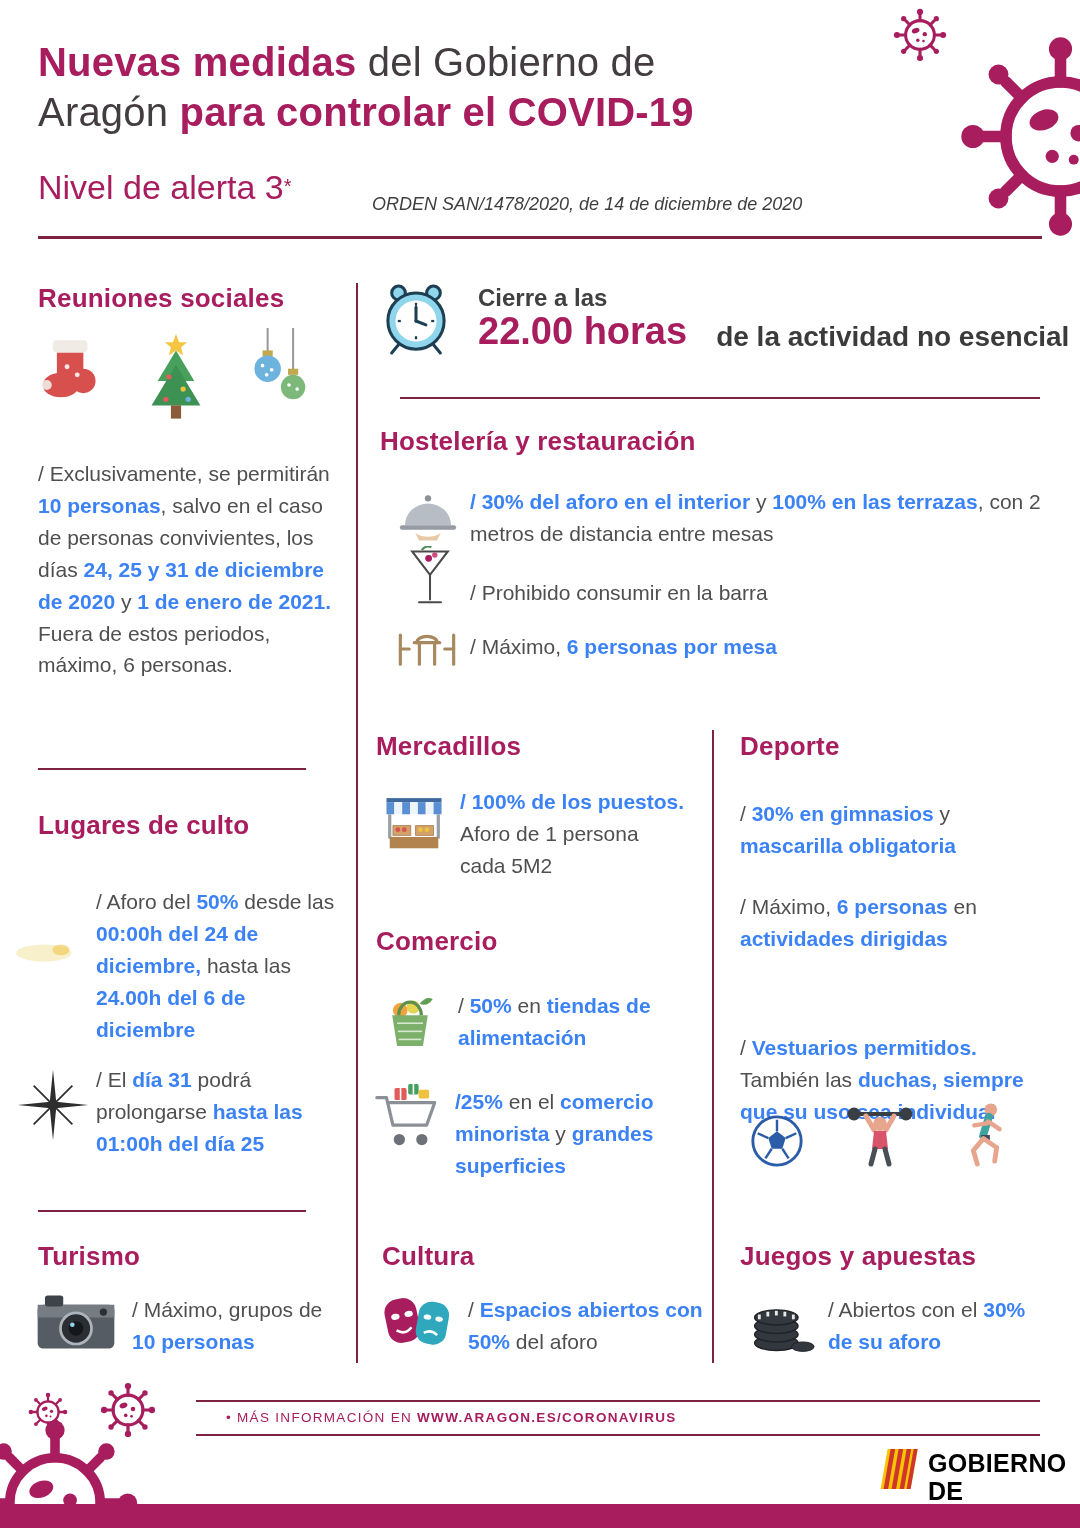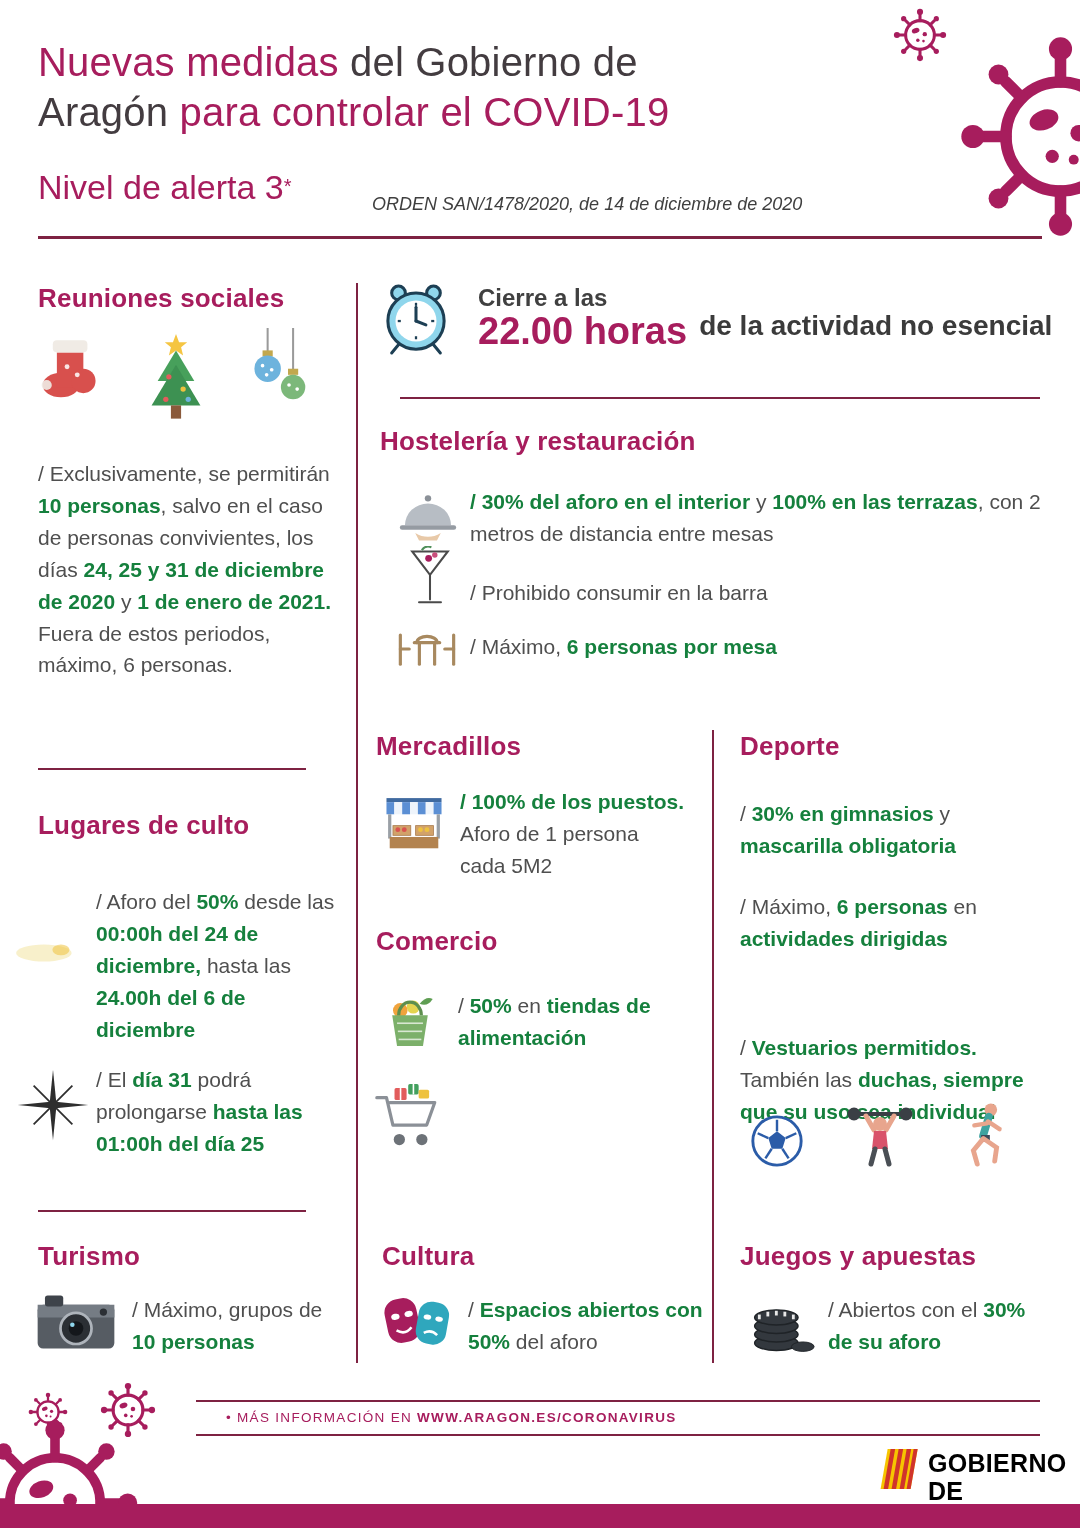--- a/index.html
+++ b/index.html
@@ -11,7 +11,7 @@
   .h{color:var(--accent,#a71d5d);font-weight:700;font-size:26px;letter-spacing:.2px}
   .txt{font-size:21px;line-height:1.52;color:#4f4f4f}
   .b{font-weight:700;color:#15803d}
-  .acc{color:var(--accent,#a71d5d);font-weight:400}
+  .acc{color:var(--accent,#a71d5d);font-weight:700}
   .title{font-size:40px;line-height:1.24;color:#433c40;font-weight:400;letter-spacing:.2px}
   .alert{font-size:34px;color:var(--accent,#a71d5d)}
   .order{font-style:italic;font-size:18px;color:#3f3f3f}

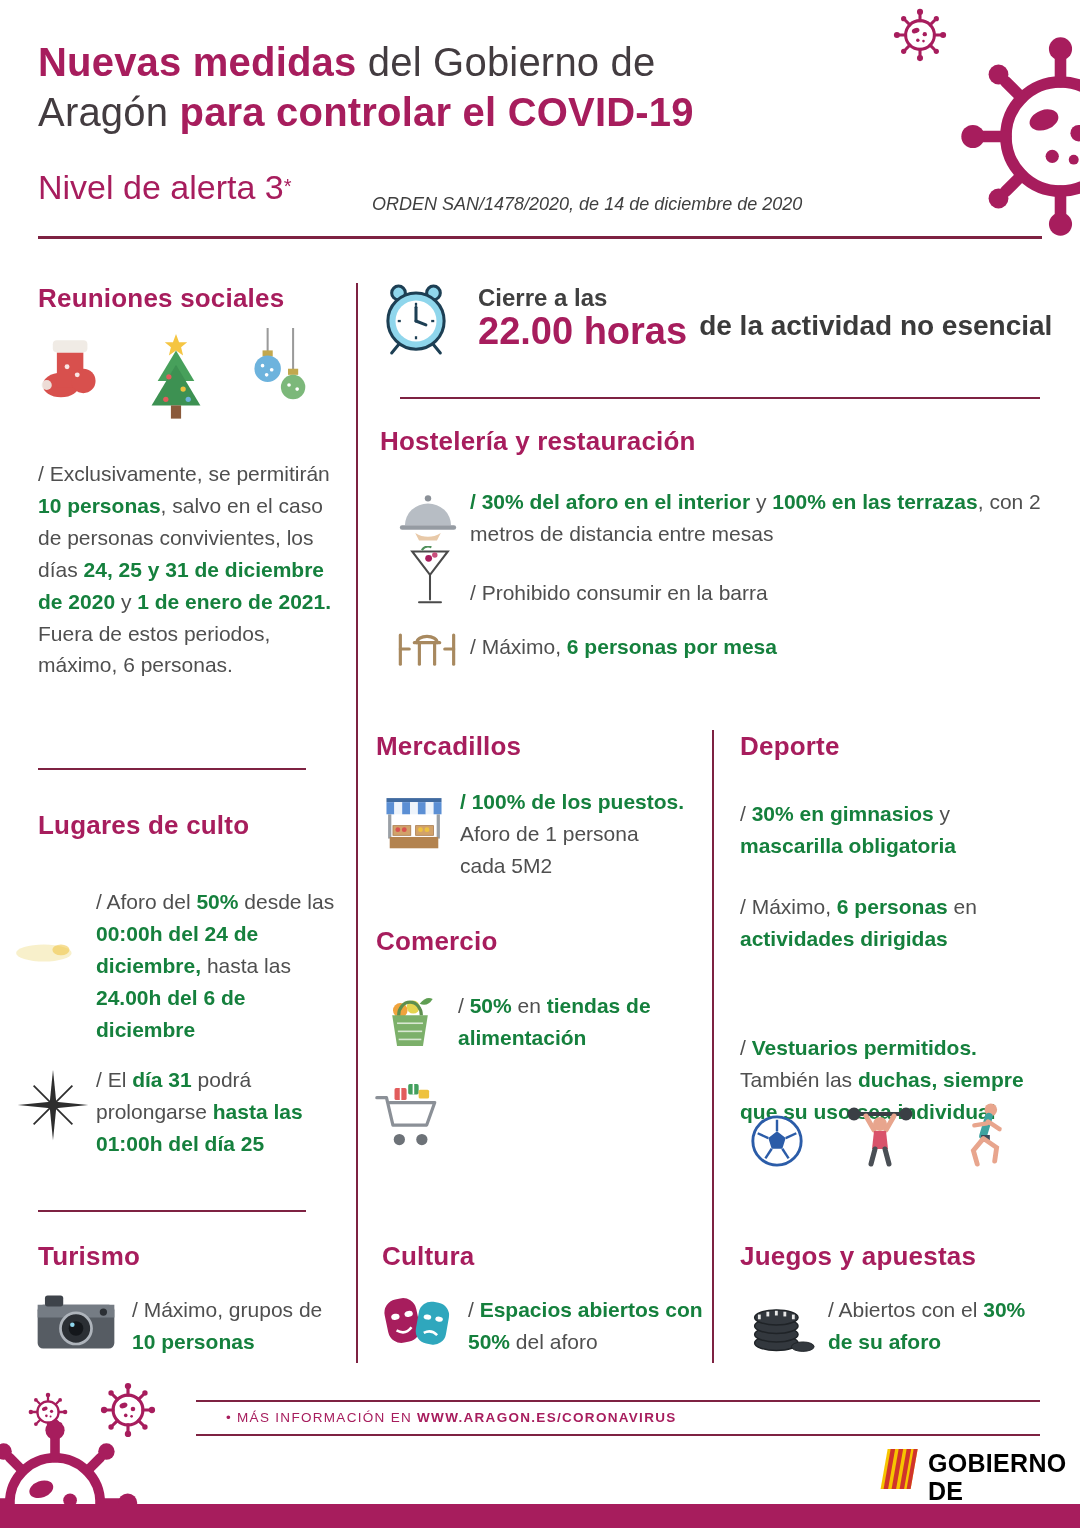--- a/index.html
+++ b/index.html
@@ -17,7 +17,7 @@
   .order{font-style:italic;font-size:18px;color:#3f3f3f}
   .virus{color:var(--accent,#a71d5d)}
   .cierre-lead{font-size:24px;font-weight:700;color:#404040}
-  .cierre-line{display:flex;align-items:flex-start;gap:12px}
+  .cierre-line{display:flex;align-items:flex-end;gap:29px}
   .cierre-time{font-size:38px;font-weight:700;color:var(--accent,#a71d5d)}
   .cierre-tail{font-size:28px;font-weight:700;color:#3b3b3b}
   .footer-info{font-size:13.5px;letter-spacing:1.3px;color:var(--accent,#a71d5d)}

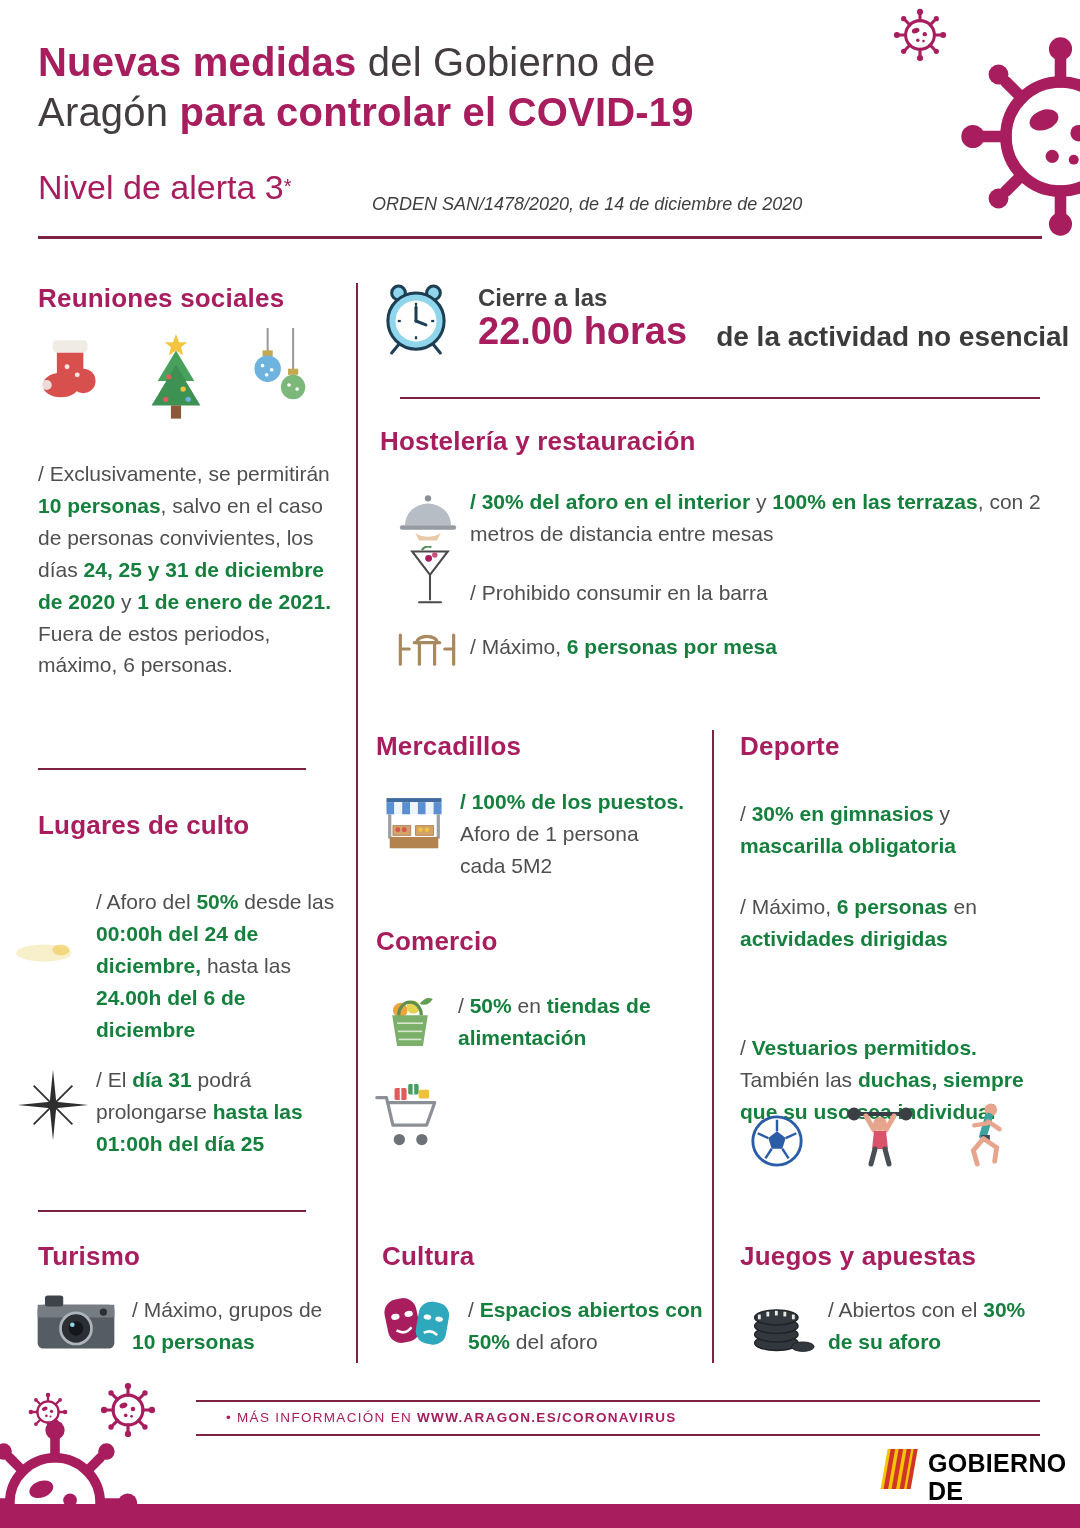--- a/index.html
+++ b/index.html
@@ -10,7 +10,7 @@
   .rule{background:var(--rule,#7e2242)}
   .h{color:var(--accent,#a71d5d);font-weight:700;font-size:26px;letter-spacing:.2px}
   .txt{font-size:21px;line-height:1.52;color:#4f4f4f}
-  .b{font-weight:700;color:#15803d}
+  .b{font-weight:700;color:#3b82f6}
   .acc{color:var(--accent,#a71d5d);font-weight:700}
   .title{font-size:40px;line-height:1.24;color:#433c40;font-weight:400;letter-spacing:.2px}
   .alert{font-size:34px;color:var(--accent,#a71d5d)}

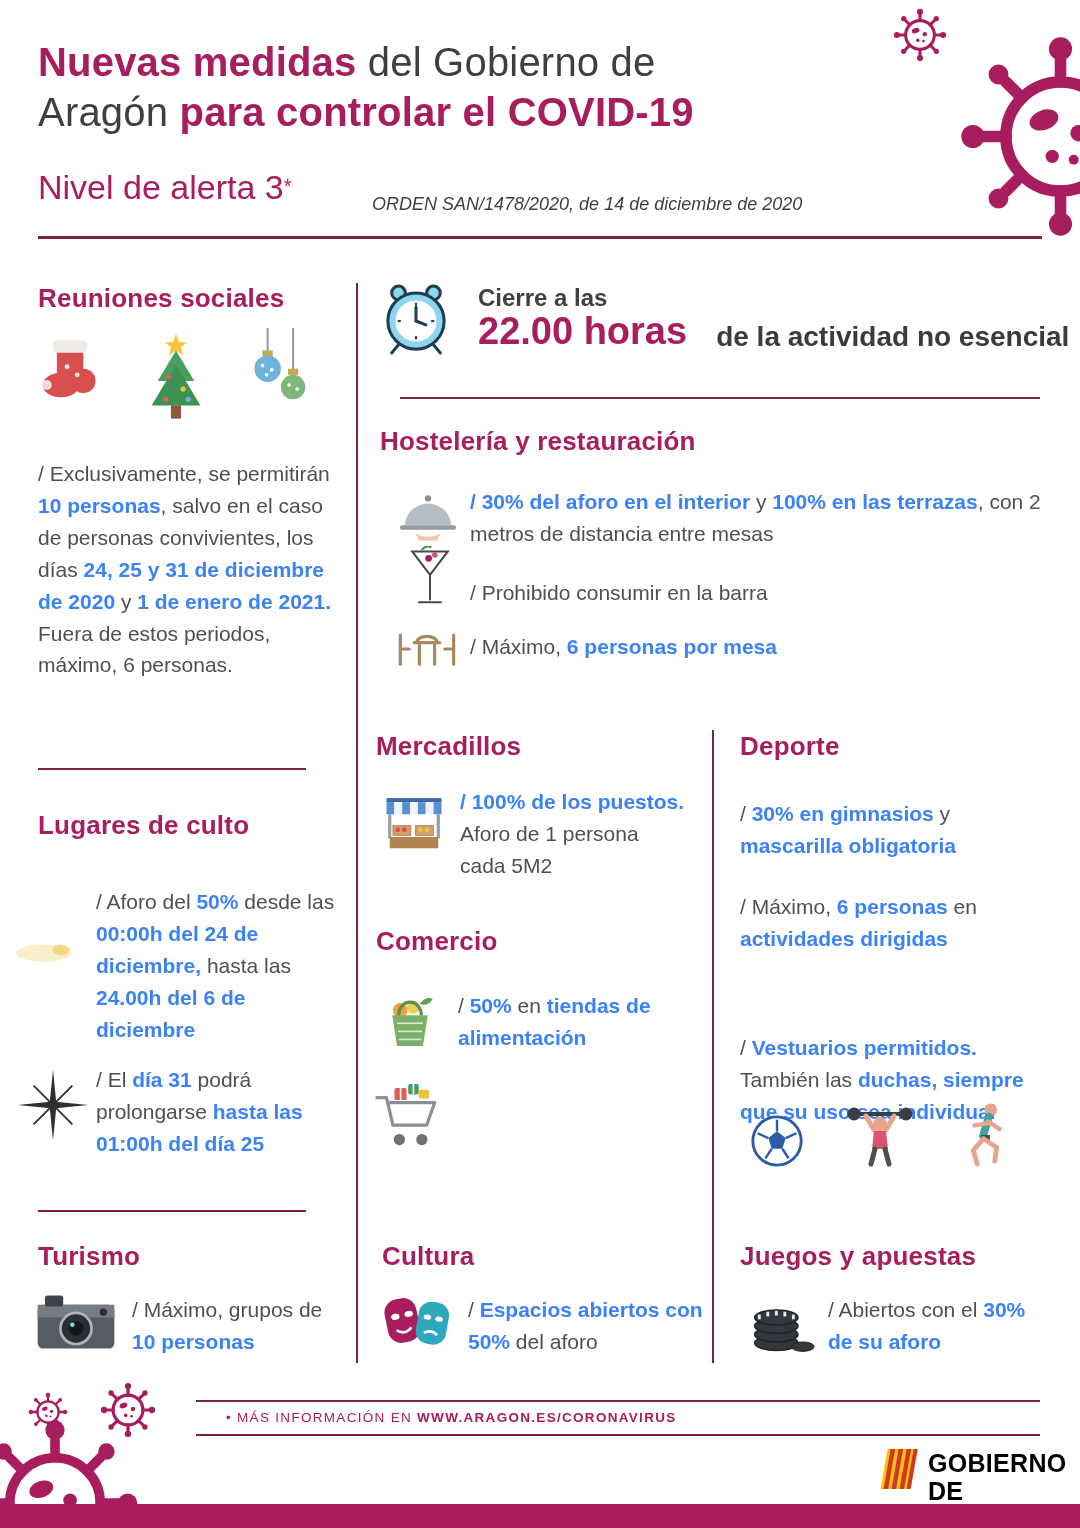--- a/index.html
+++ b/index.html
@@ -387,6 +387,7 @@
   <svg class="abs" style="left:372px;top:1080px" width="74" height="74" viewBox="0 0 92 92">
       <use href="#sym-cart"></use>
     </svg>
+  <div class="abs txt" style="left:455px;top:1086px;width:255px"><span class="b">/25%</span><span> en el </span><span class="b">comercio minorista</span><span> y </span><span class="b">grandes superficies</span></div>
 
   <div class="abs h" style="left:740px;top:731px">Deporte</div>
   <div class="abs txt" style="left:740px;top:798px;width:300px"><span>/ </span><span class="b">30% en gimnasios</span><span> y </span><span class="b">mascarilla obligatoria</span></div>

